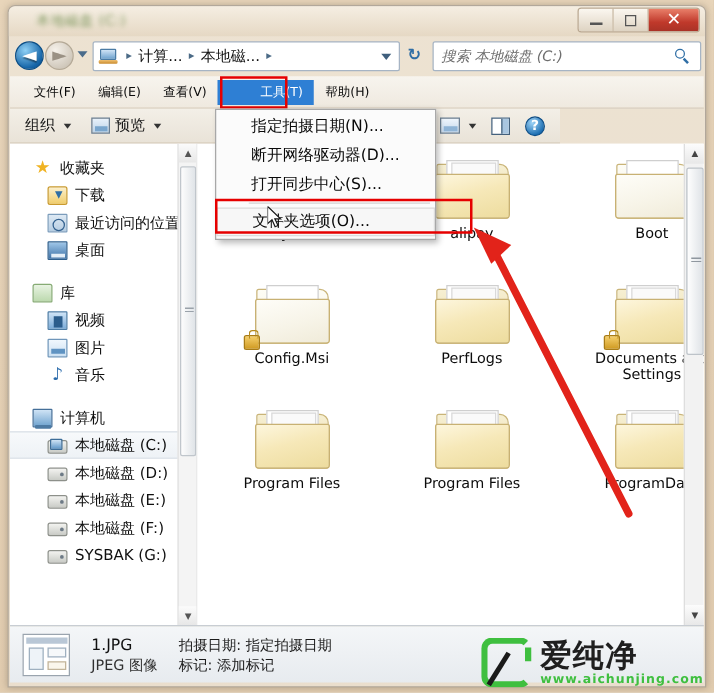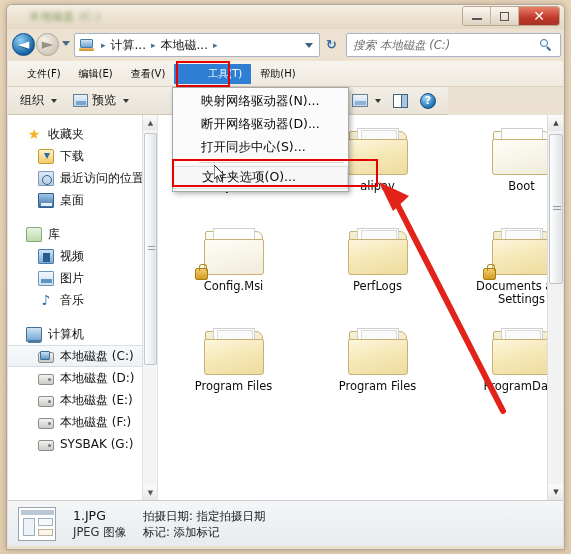--- a/index.html
+++ b/index.html
@@ -792,7 +792,7 @@
   </div>
 
   <div class="dropdown">
-    <div class="dd-item">映射网络驱动器(N)...</div>
+    <div class="dd-item">指定拍摄日期(N)...</div>
     <div class="dd-item">断开网络驱动器(D)...</div>
     <div class="dd-item">打开同步中心(S)...</div>
     <div class="dd-sep"></div>

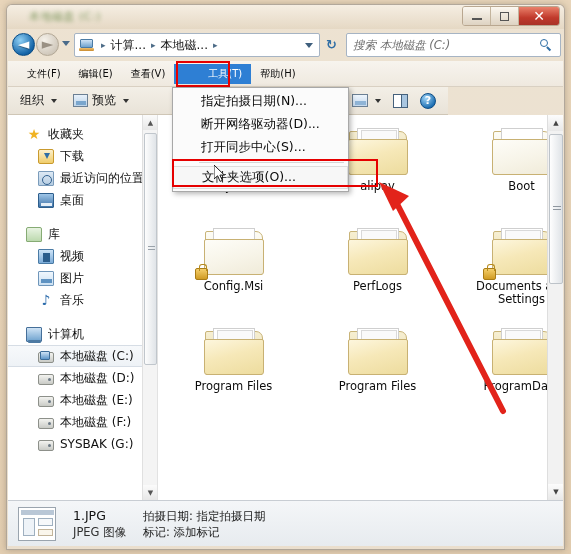--- a/index.html
+++ b/index.html
@@ -811,6 +811,13 @@
     <polygon points="379,182 409,196 393,211" fill="#e2231a"></polygon>
   </svg>
 
+  <div class="watermark">
+    <div class="wm-logo"></div>
+    <div class="wm-right">
+      <div class="wm-cn">爱纯净</div>
+      <div class="wm-url">www.aichunjing.com</div>
+    </div>
+  </div>
 
 </div>
 

